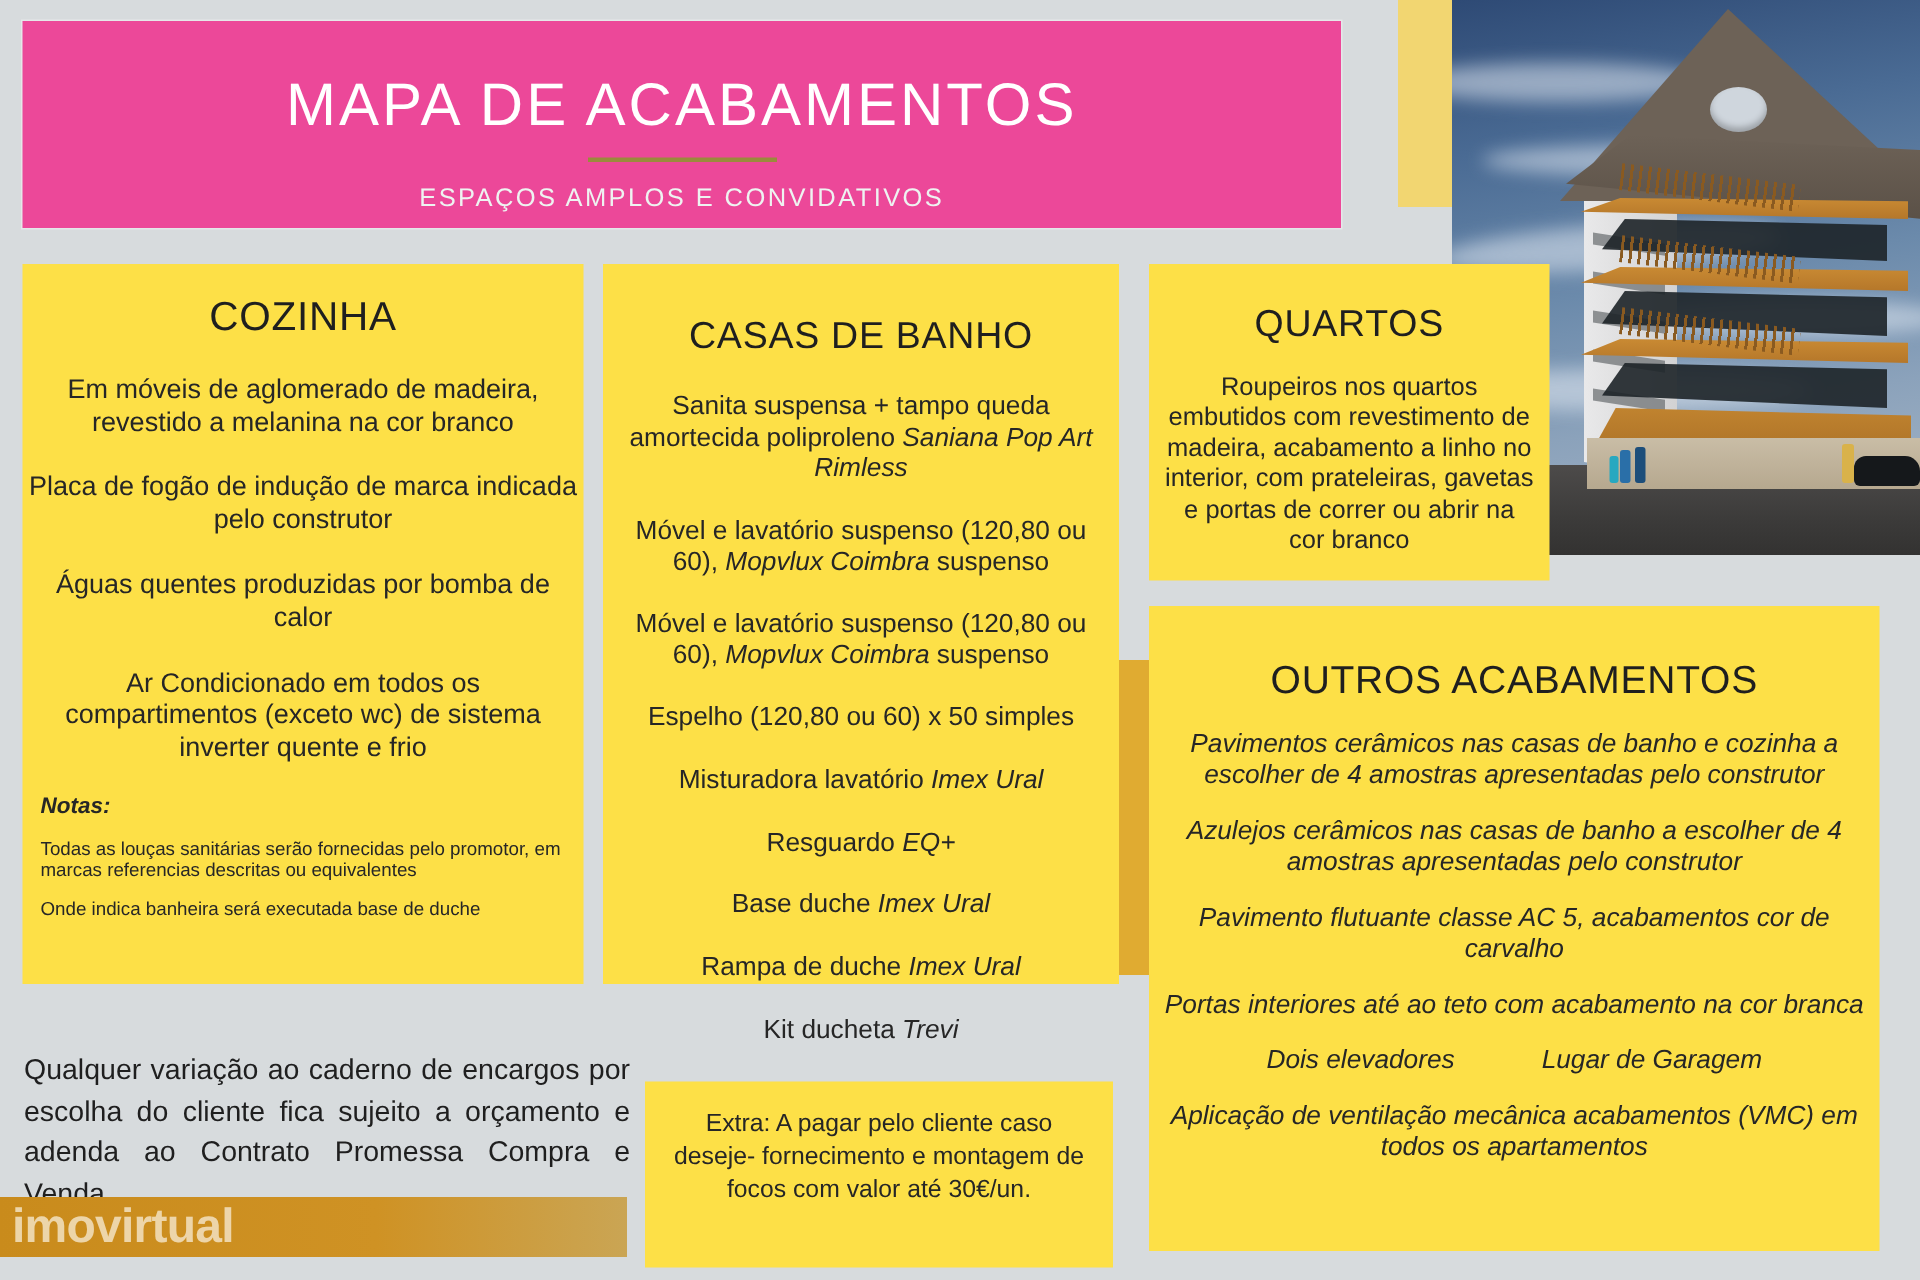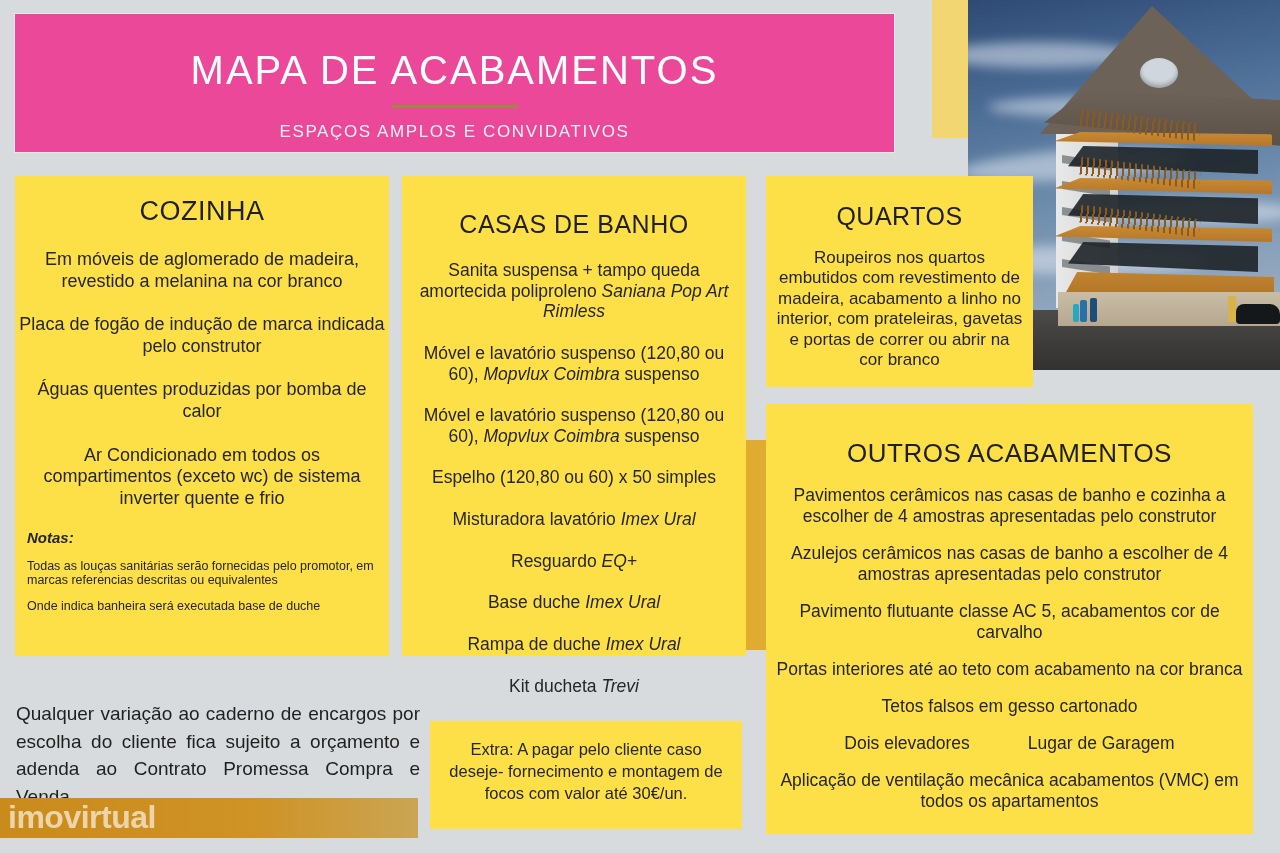--- a/index.html
+++ b/index.html
@@ -118,7 +118,7 @@
   #outros{left:766px;top:404px;width:487px;height:430px;}
   #outros h3{padding-top:34px;font-size:26px;}
   #outros .body{padding:0 8px;}
-  #outros .body p{margin-top:16px;font-size:17.5px;line-height:1.2;}
+  #outros .body p{margin-top:16px;font-size:17.5px;line-height:1.2;font-style:italic;}
   .twocol{display:flex;justify-content:center;gap:58px;}
 
   

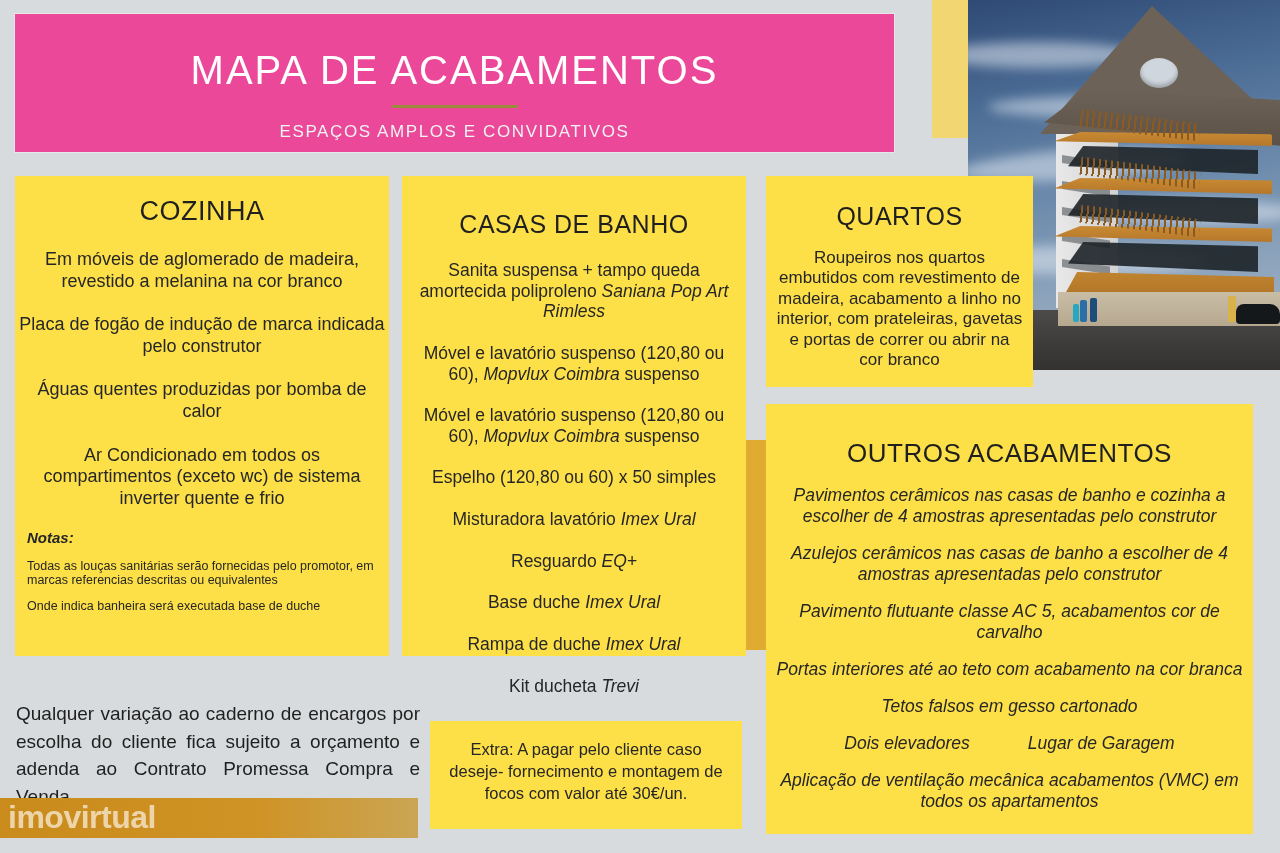--- a/index.html
+++ b/index.html
@@ -234,7 +234,6 @@
       <p>Azulejos cerâmicos nas casas de banho a escolher de 4 amostras apresentadas pelo construtor</p>
       <p>Pavimento flutuante classe AC 5, acabamentos cor de carvalho</p>
       <p>Portas interiores até ao teto com acabamento na cor branca</p>
-      <p>Tetos falsos em gesso cartonado</p>
       <p class="twocol">
         <span>Dois elevadores</span>
         <span>Lugar de Garagem</span>

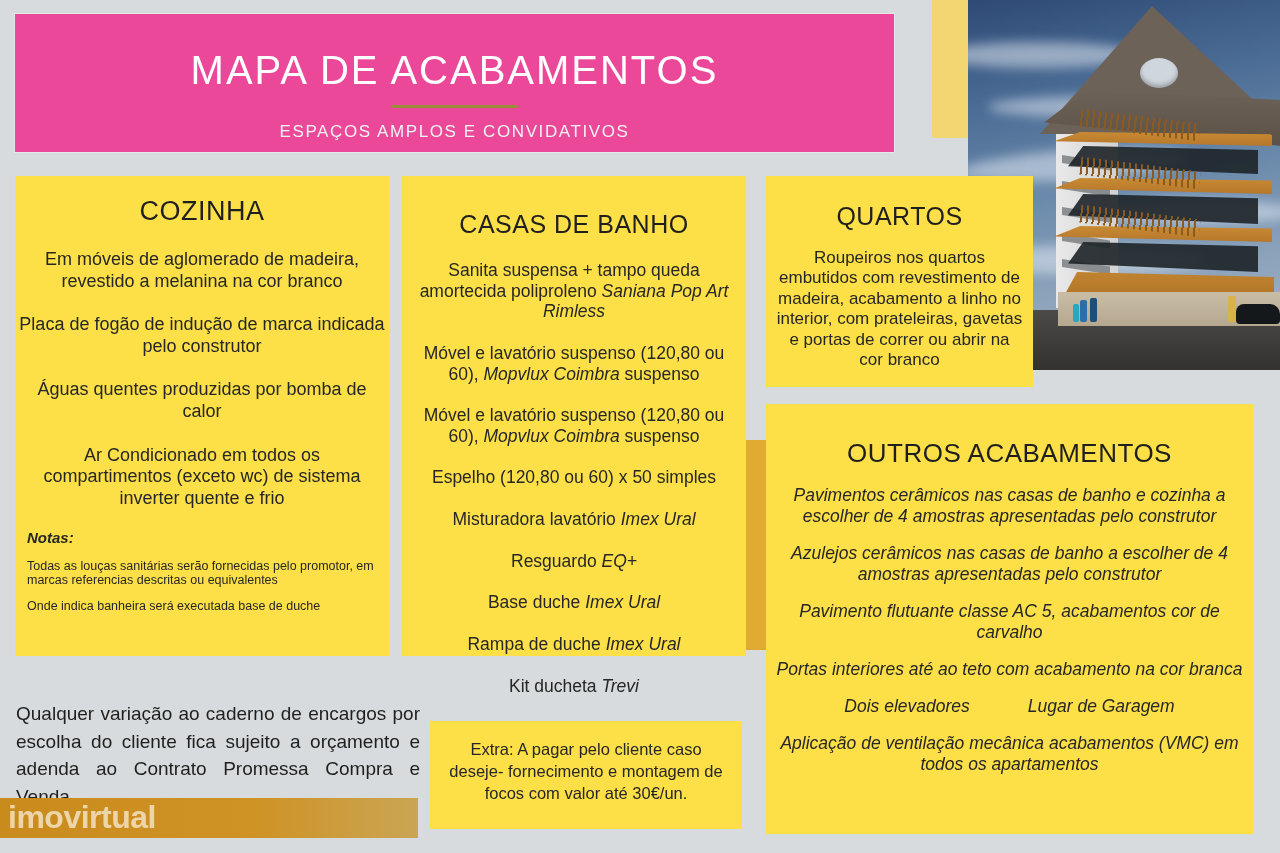--- a/index.html
+++ b/index.html
@@ -122,7 +122,7 @@
   .twocol{display:flex;justify-content:center;gap:58px;}
 
   
-  #extra{left:430px;top:721px;width:312px;height:108px;}
+  #extra{left:430px;top:721px;width:312px;height:124px;}
   #extra p{font-size:16.5px;line-height:1.32;padding:18px 16px 0;}
 
   

